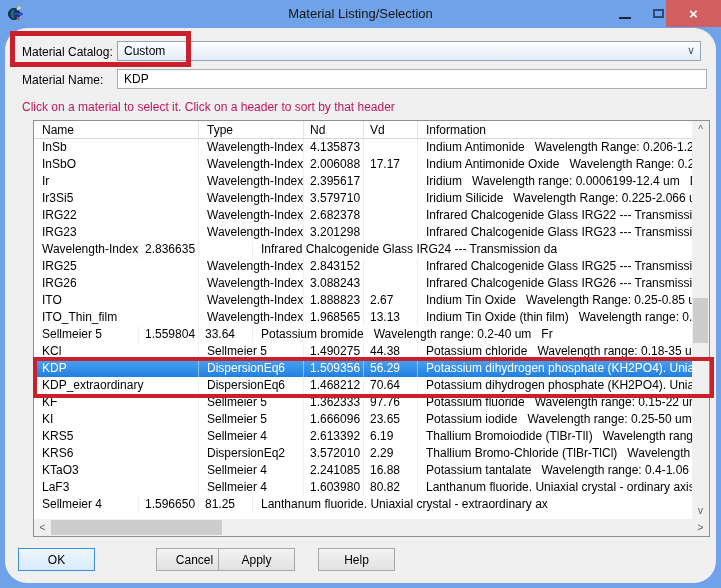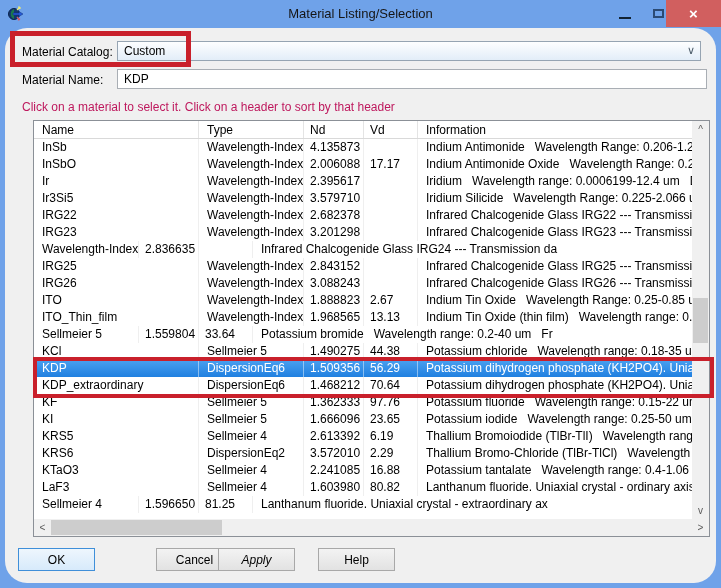--- a/index.html
+++ b/index.html
@@ -72,7 +72,7 @@
     background:linear-gradient(#f3f3f3,#e2e2e2);border:1px solid #a8a8a8;}
   .btn-ok{left:13px;border:1px solid #3f8fd9;background:linear-gradient(#eef6fd,#d7eafb);}
   .btn-cancel{left:113px;margin-left:38px;}
-  .btn-apply{left:213px;font-style:italic;}
+  .btn-apply{left:213px;}
   .btn-help{left:313px;}
   
   .annot{position:absolute;border:5px solid var(--annotation-red,#c9202b);

